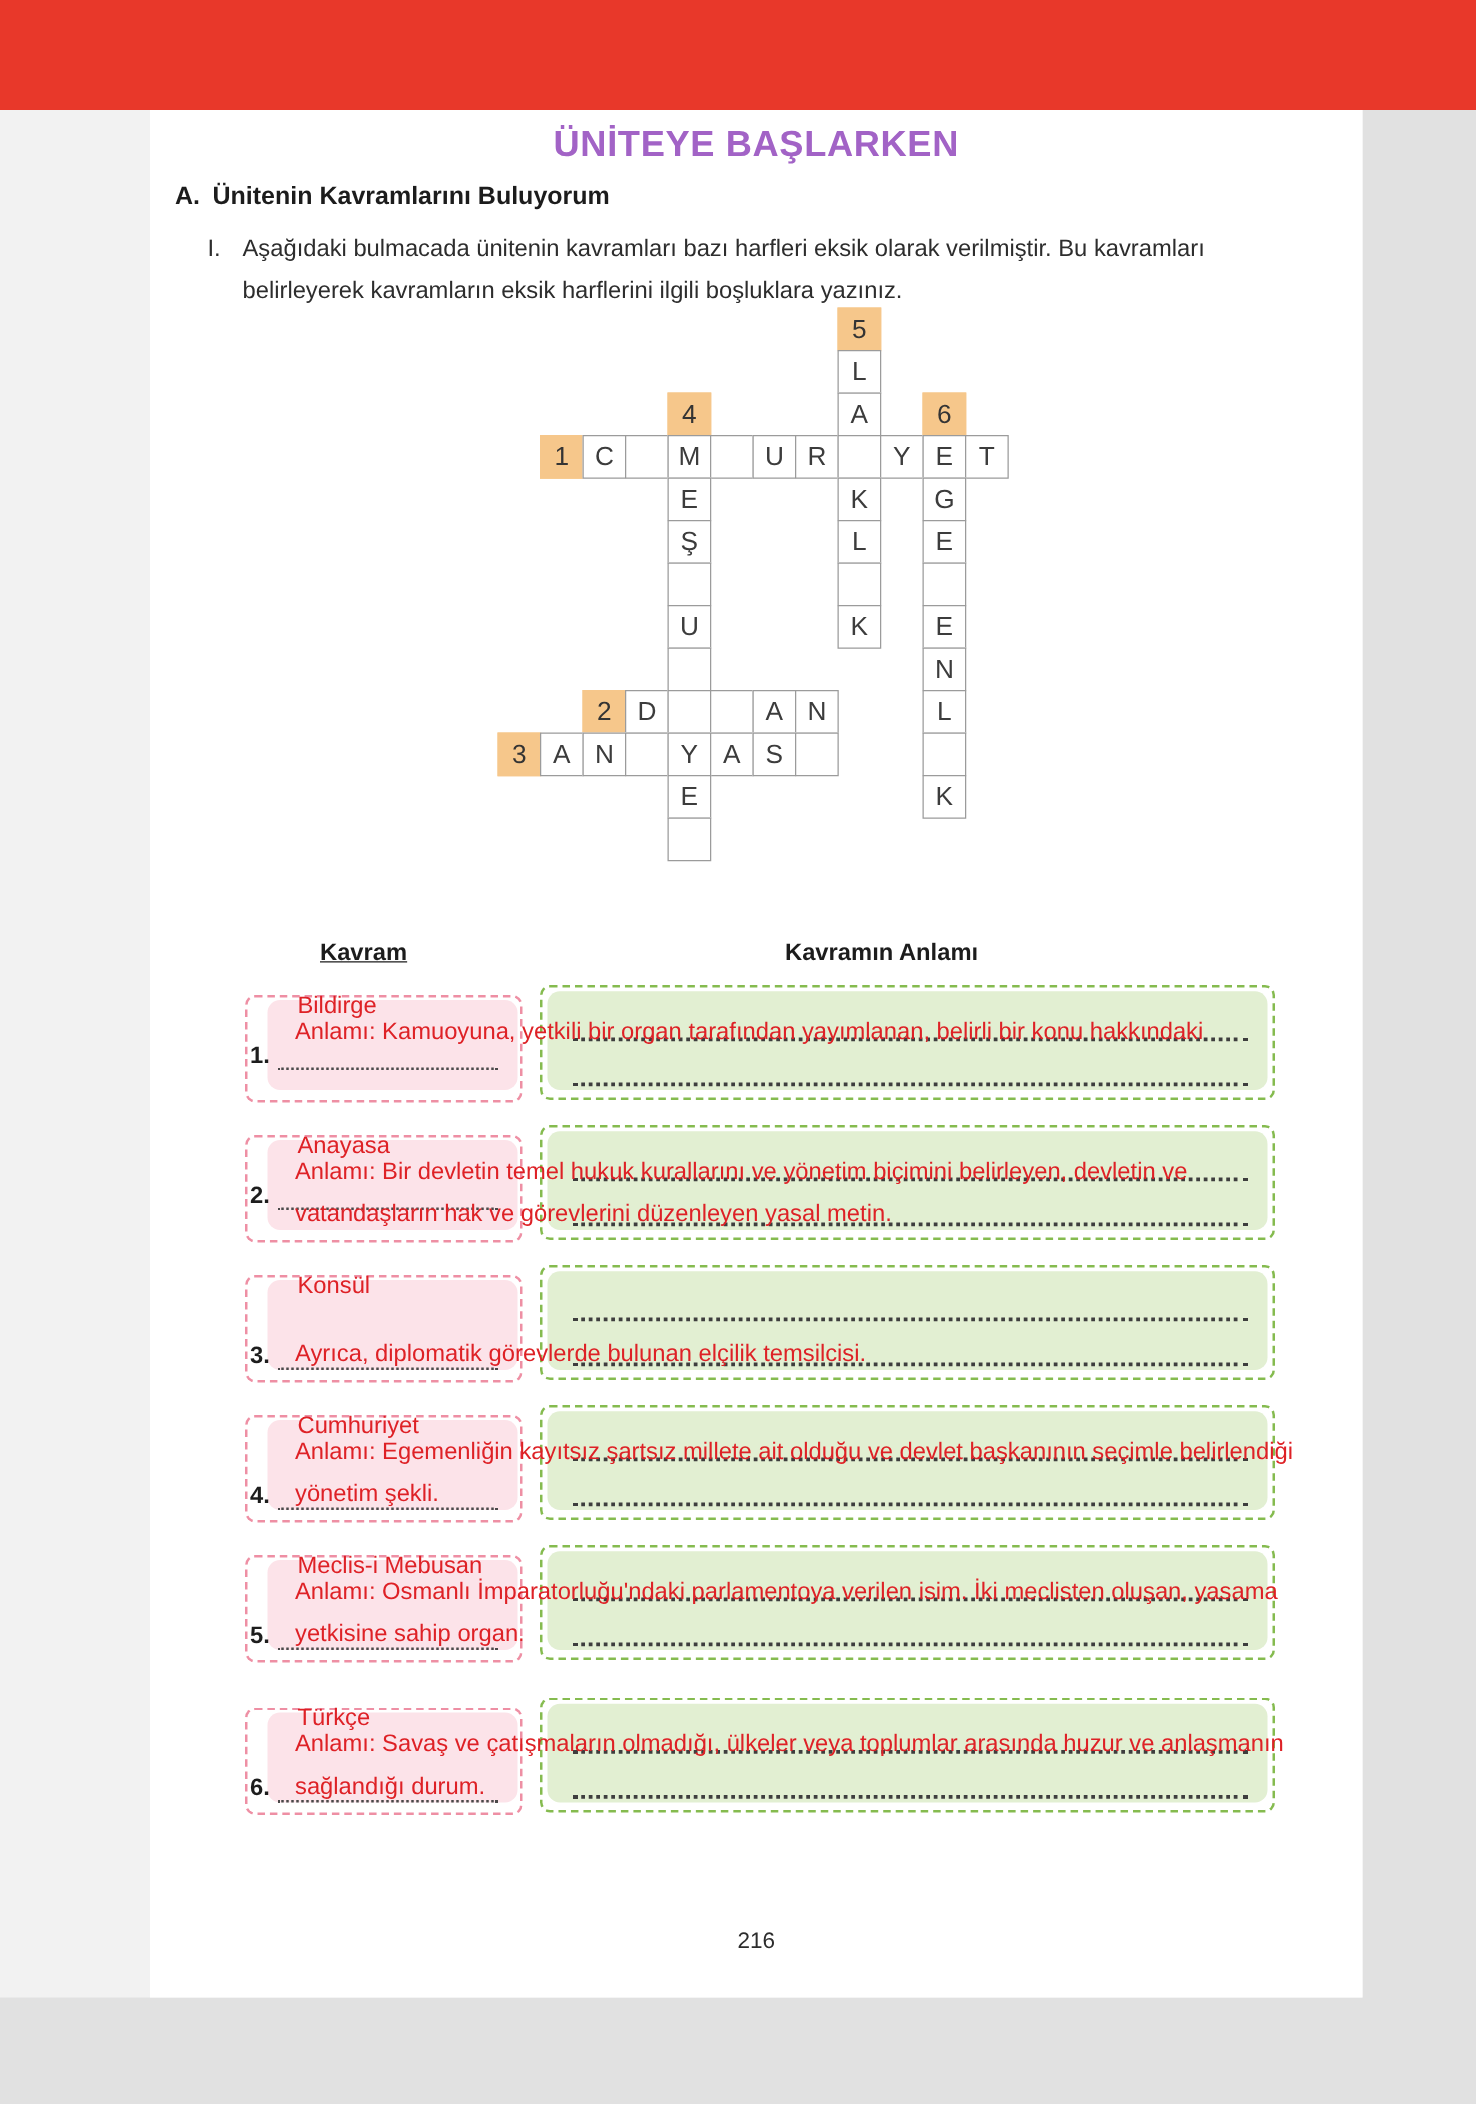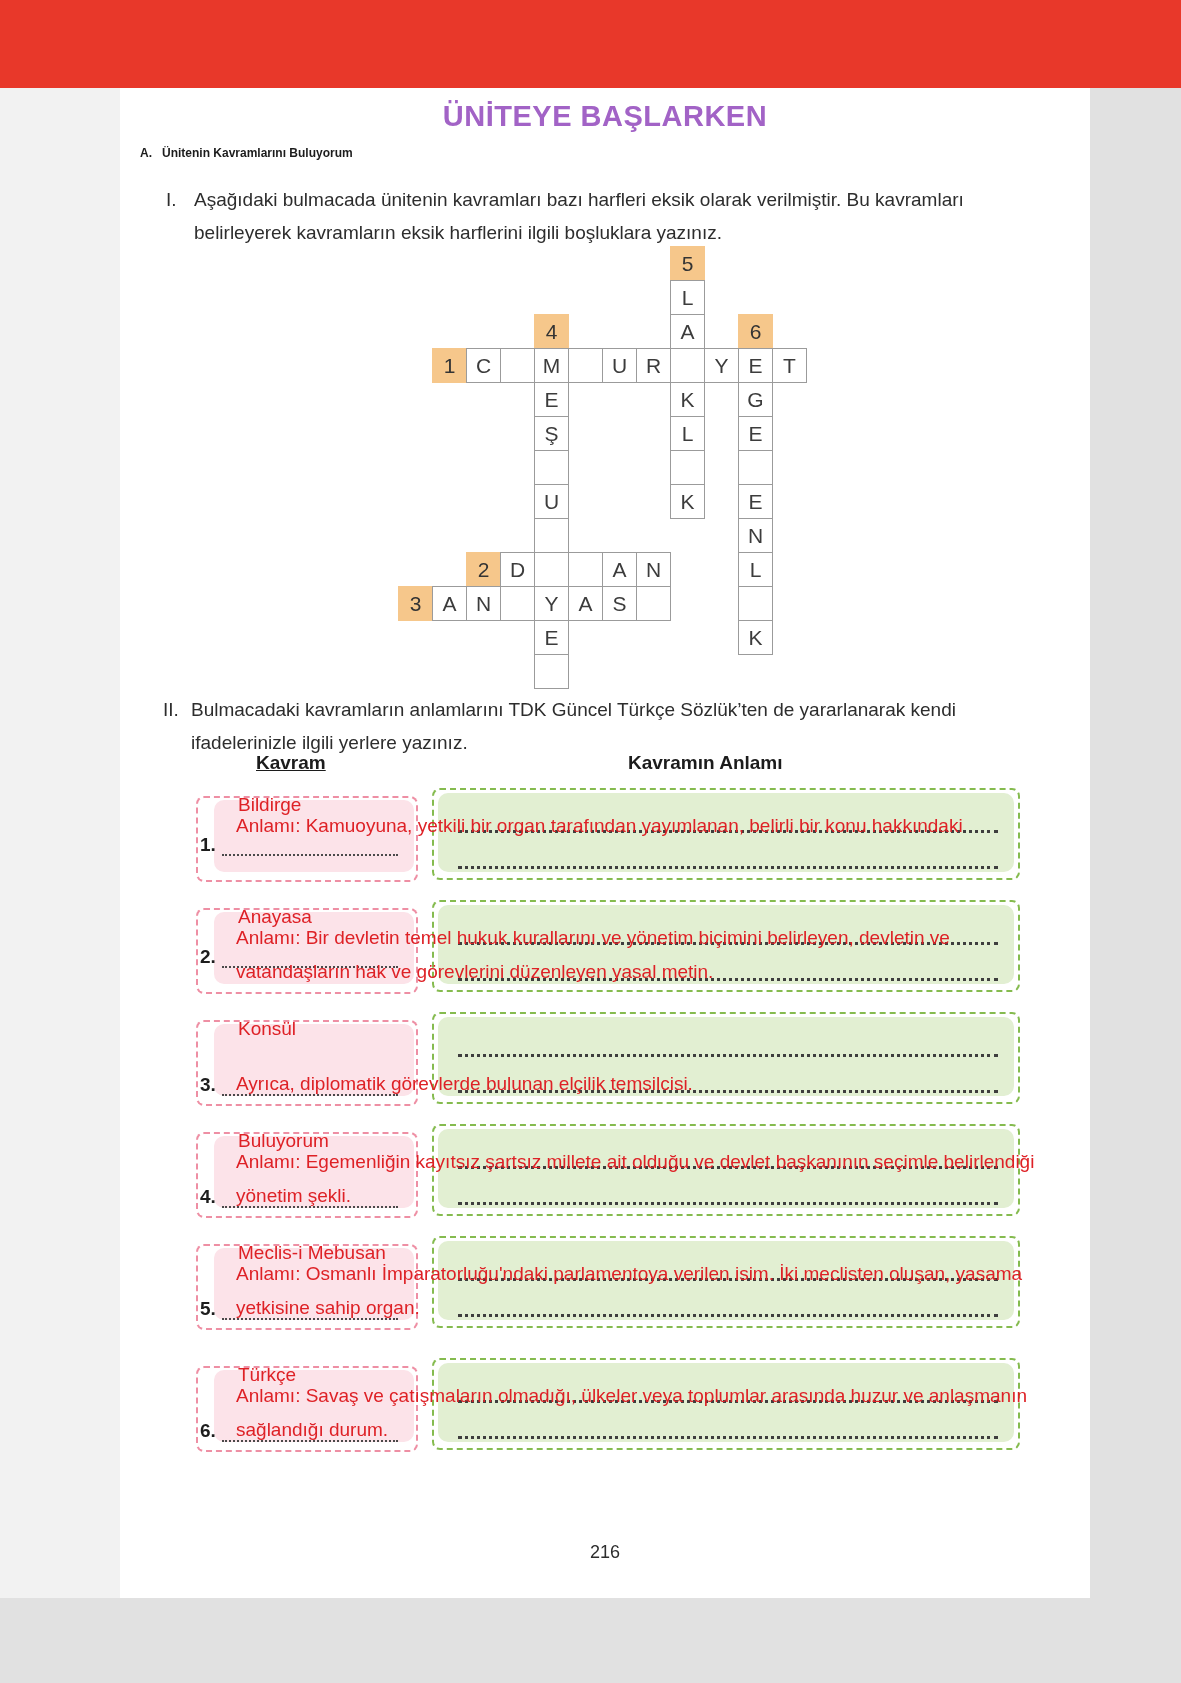--- a/index.html
+++ b/index.html
@@ -15,7 +15,7 @@
 
   .title{position:absolute;top:12px;left:0;width:100%;margin:0;text-align:center;
     font-size:29px;font-weight:bold;letter-spacing:.5px;color:var(--title-purple,#a263c6);}
-  .heading-a{position:absolute;top:58px;left:20px;font-size:12px;font-weight:bold;color:#1c1c1c;}
+  .heading-a{position:absolute;top:58px;left:20px;font-size:20px;font-weight:bold;color:#1c1c1c;}
   .heading-a .lbl{margin-right:10px;}
   .inst{position:absolute;display:flex;font-size:19px;color:#2d2d2d;line-height:1.72;}
   .inst1{top:96px;left:46px;}

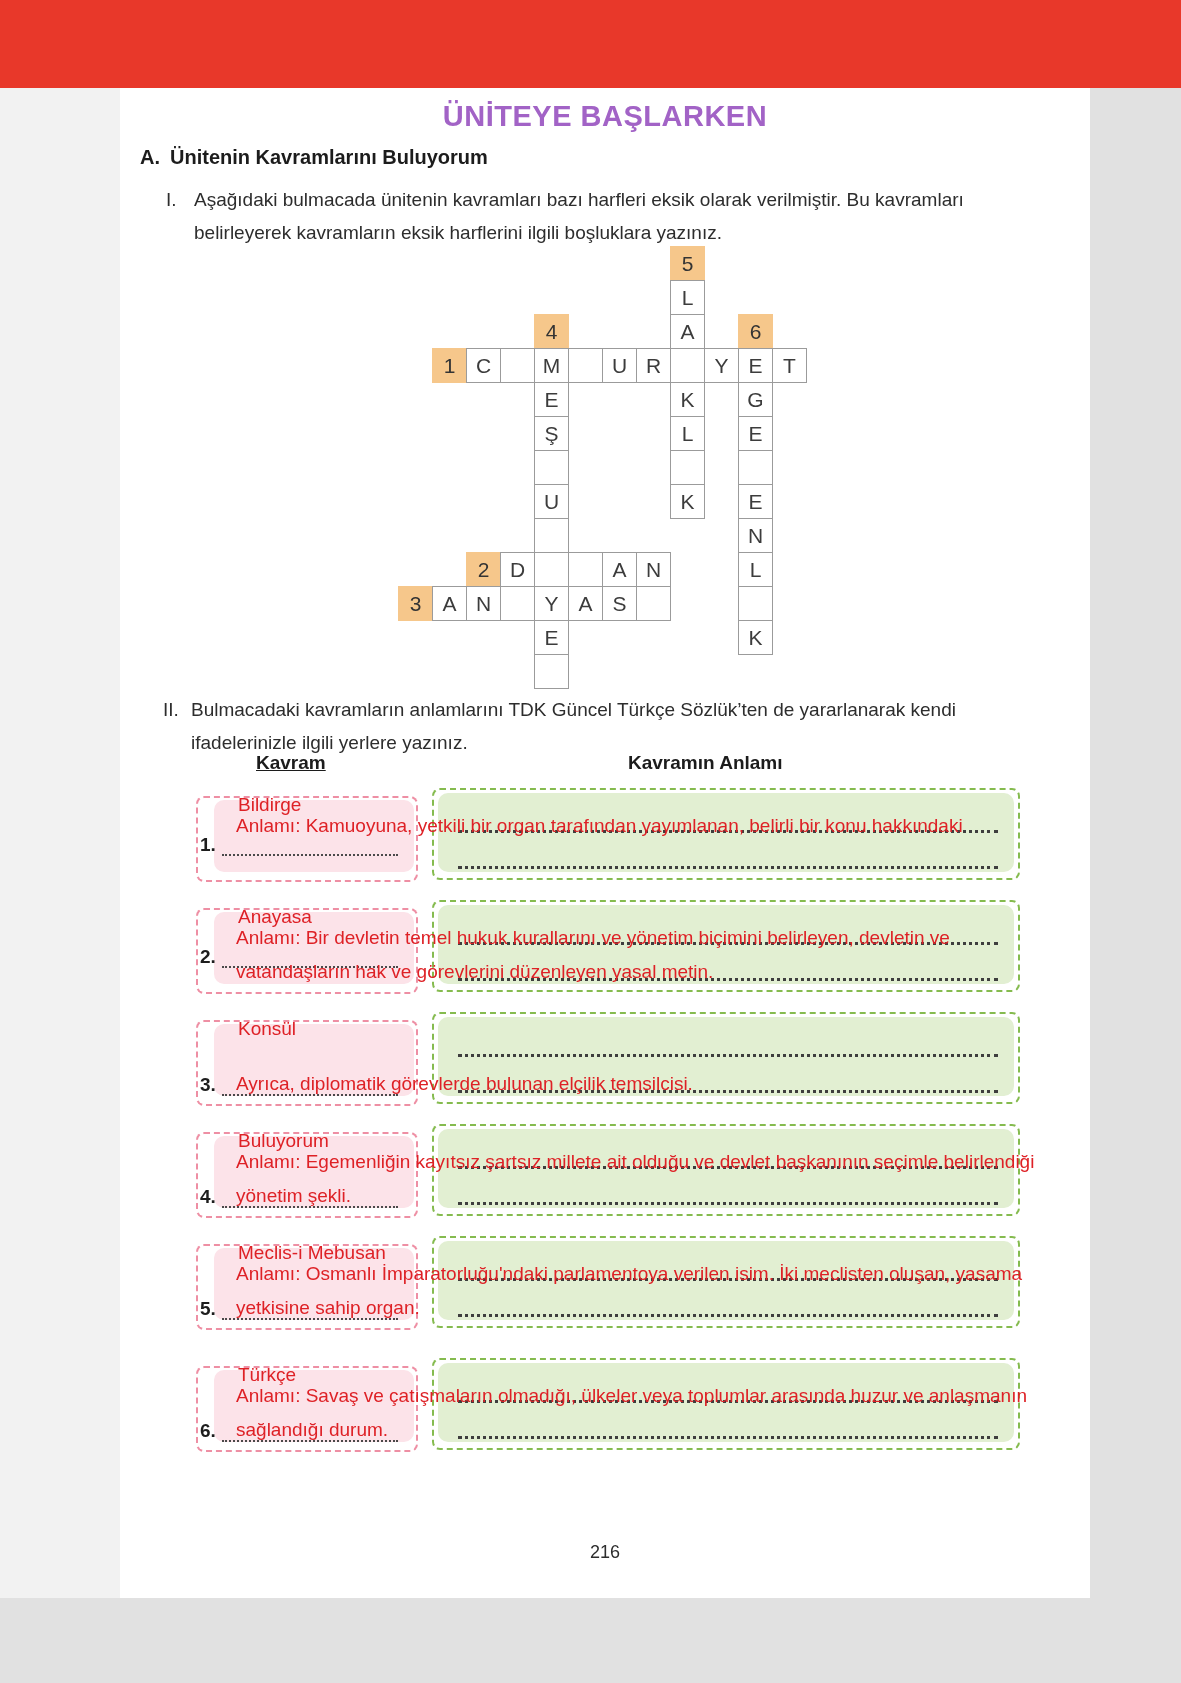--- a/index.html
+++ b/index.html
@@ -128,10 +128,6 @@
       <div class="cw-cell" style="left: 136px; top: 408px; width: 35px; height: 35px;"></div>
     </div>
 
-  <div class="inst inst2">
-    <span class="ilabel">II.</span>
-    <span class="itext">Bulmacadaki kavramların anlamlarını TDK Güncel Türkçe Sözlük’ten de yararlanarak kendi ifadelerinizle ilgili yerlere yazınız.</span>
-  </div>
 
   <div class="vheaders">
     <span class="vh-concept">Kavram</span>

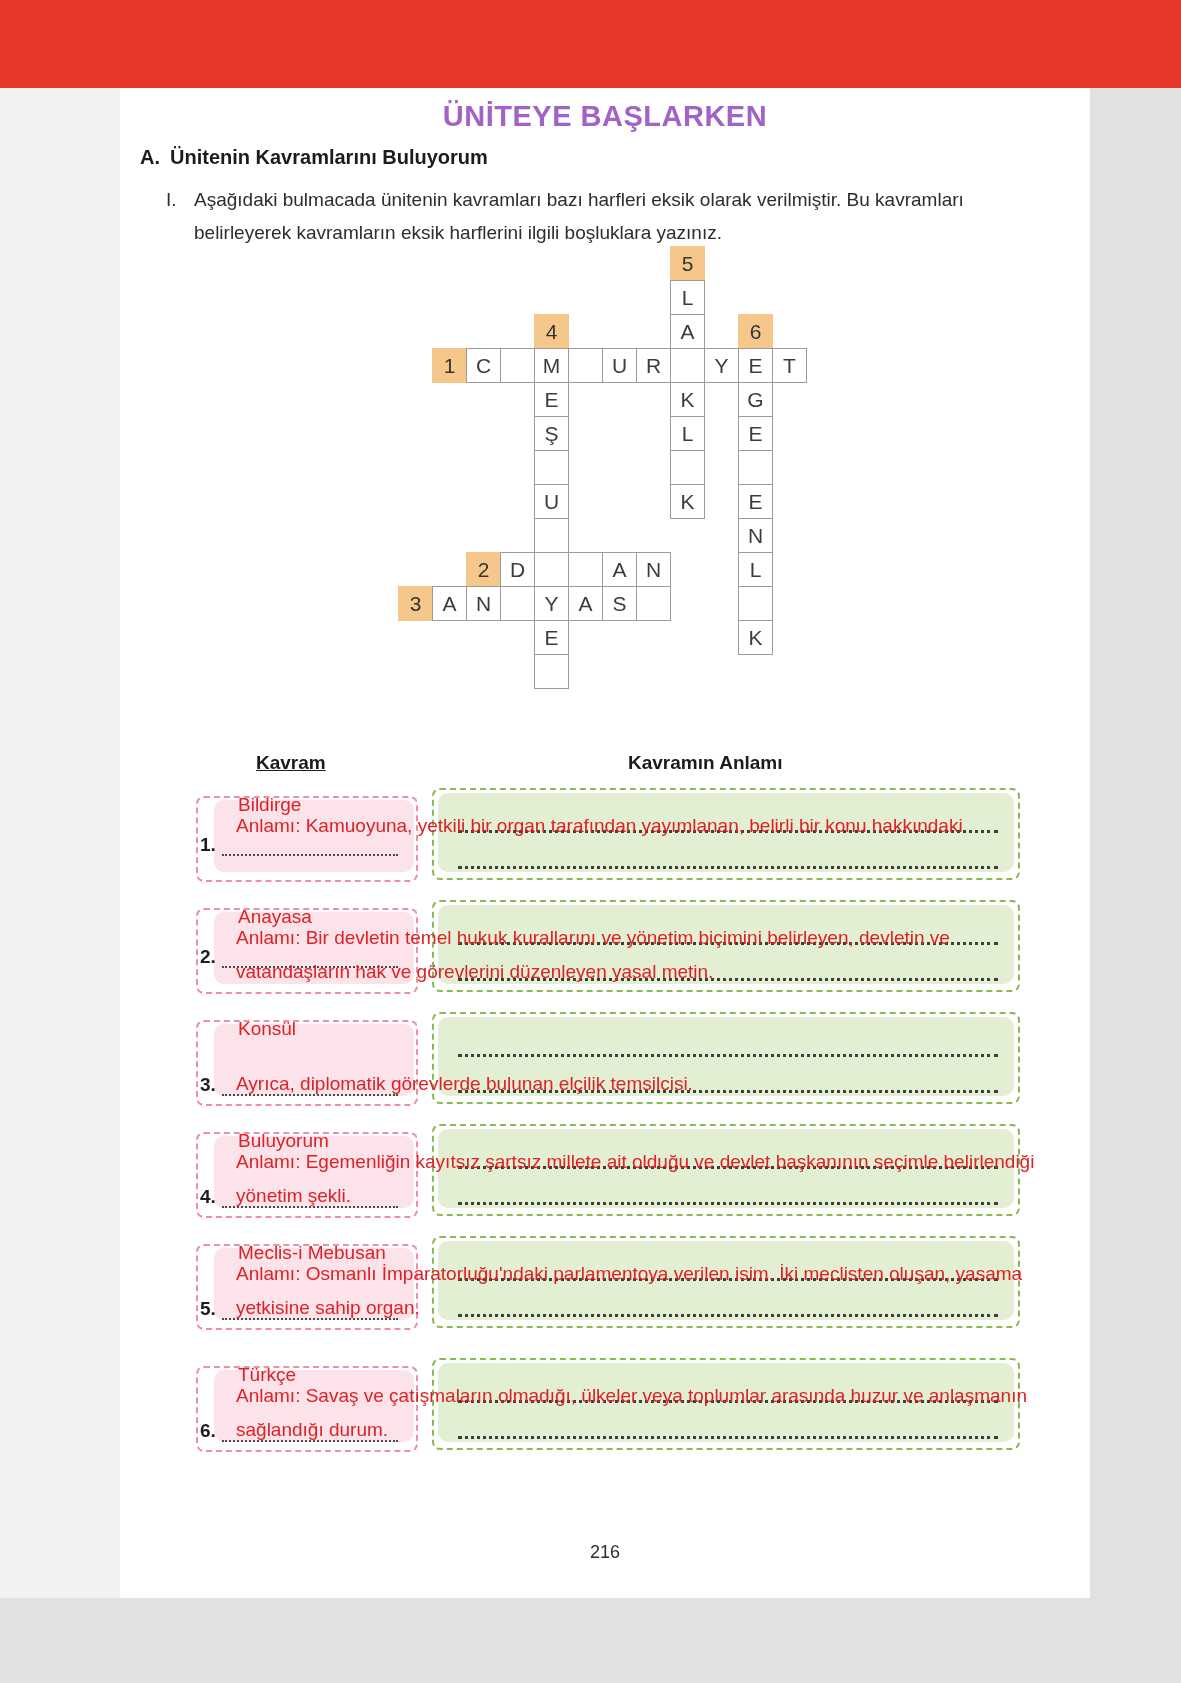--- a/index.html
+++ b/index.html
@@ -192,7 +192,7 @@
     </div>
     <div class="inum">4.</div>
     <div class="ndots"></div>
-    <div class="cname">Buluyorum</div>
+    <div class="cname">Cumhuriyet</div>
     <div class="ans a1">Anlamı: Egemenliğin kayıtsız şartsız millete ait olduğu ve devlet başkanının seçimle belirlendiği</div>
     <div class="ans a2">yönetim şekli.</div>
   </div>

